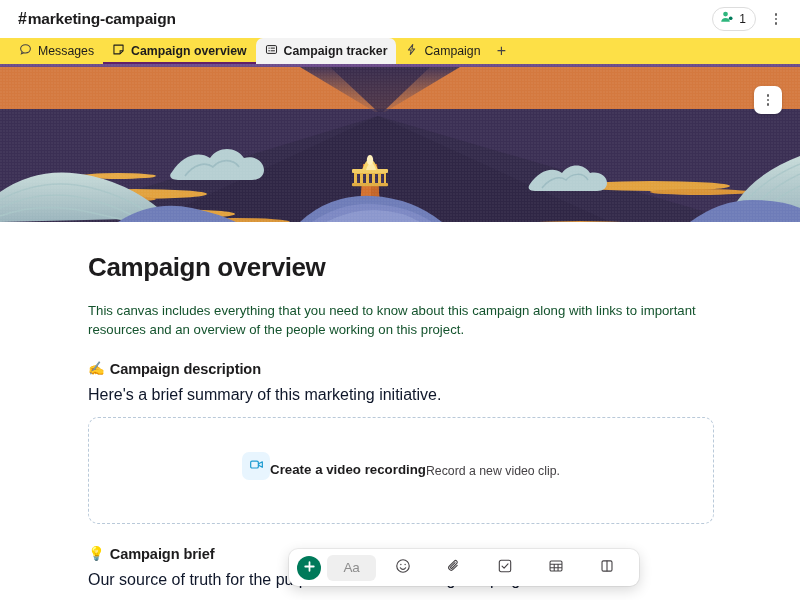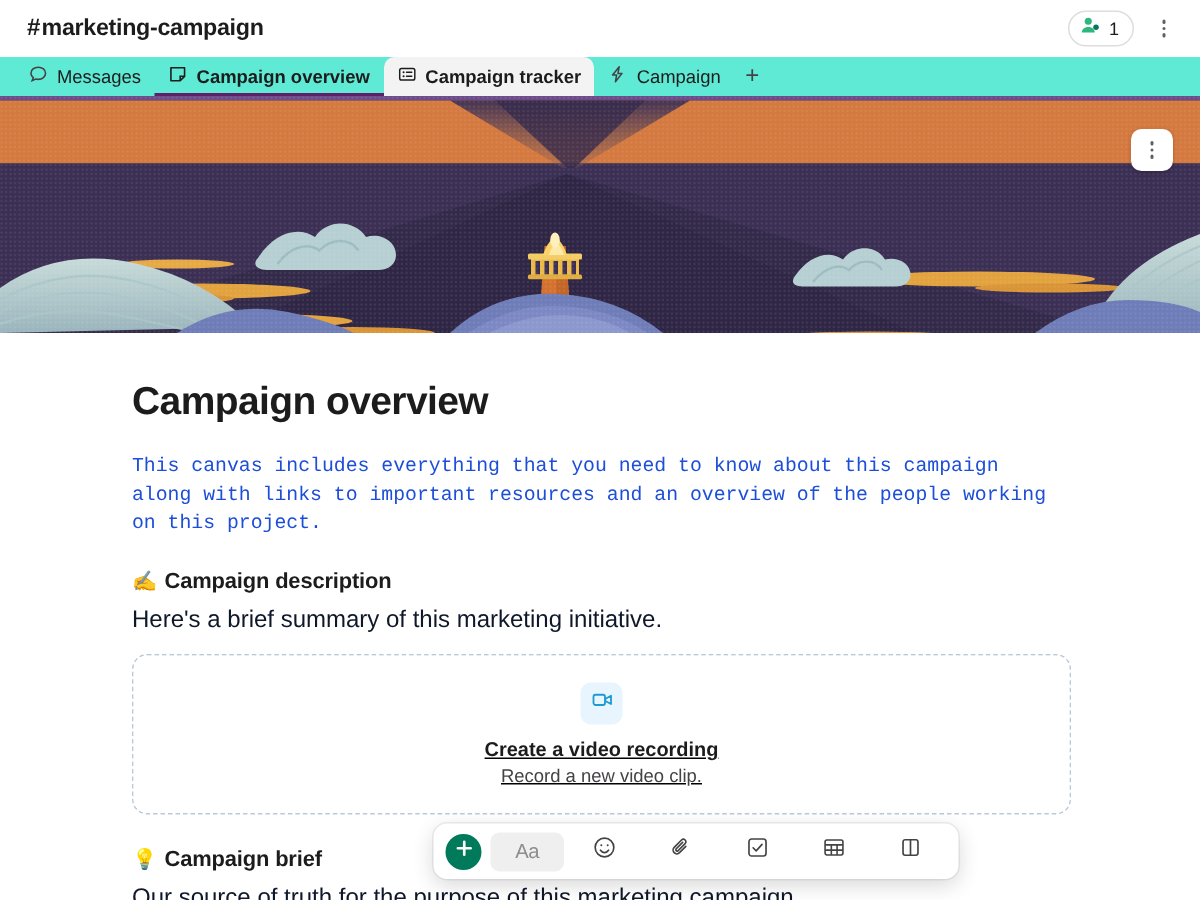--- a/index.html
+++ b/index.html
@@ -77,7 +77,7 @@
     display: flex;
     align-items: stretch;
     padding: 0 10px;
-    background: #5eead4;
+    background: #fde047;
     position: relative;
   }
   .tab {

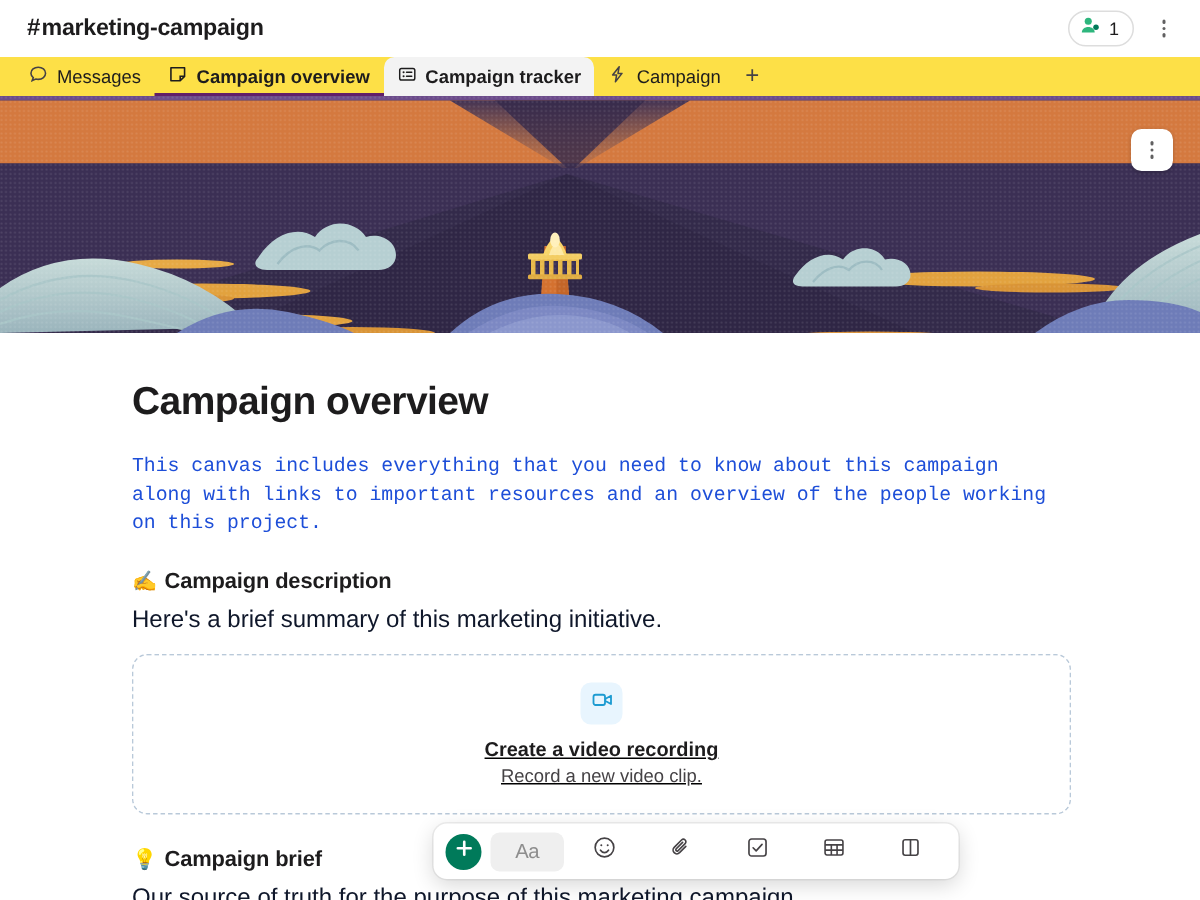--- a/index.html
+++ b/index.html
@@ -142,10 +142,9 @@
   p.doc-para {
     font-size: 13.2px;
     line-height: 19px;
-    color: #1d4ed8;
+    color: #14532d;
     margin: 0 0 22px 0;
     max-width: 615px;
-    font-family: Liberation Mono, monospace;
   }
   h2.sec-title {
     font-size: 14.6px;

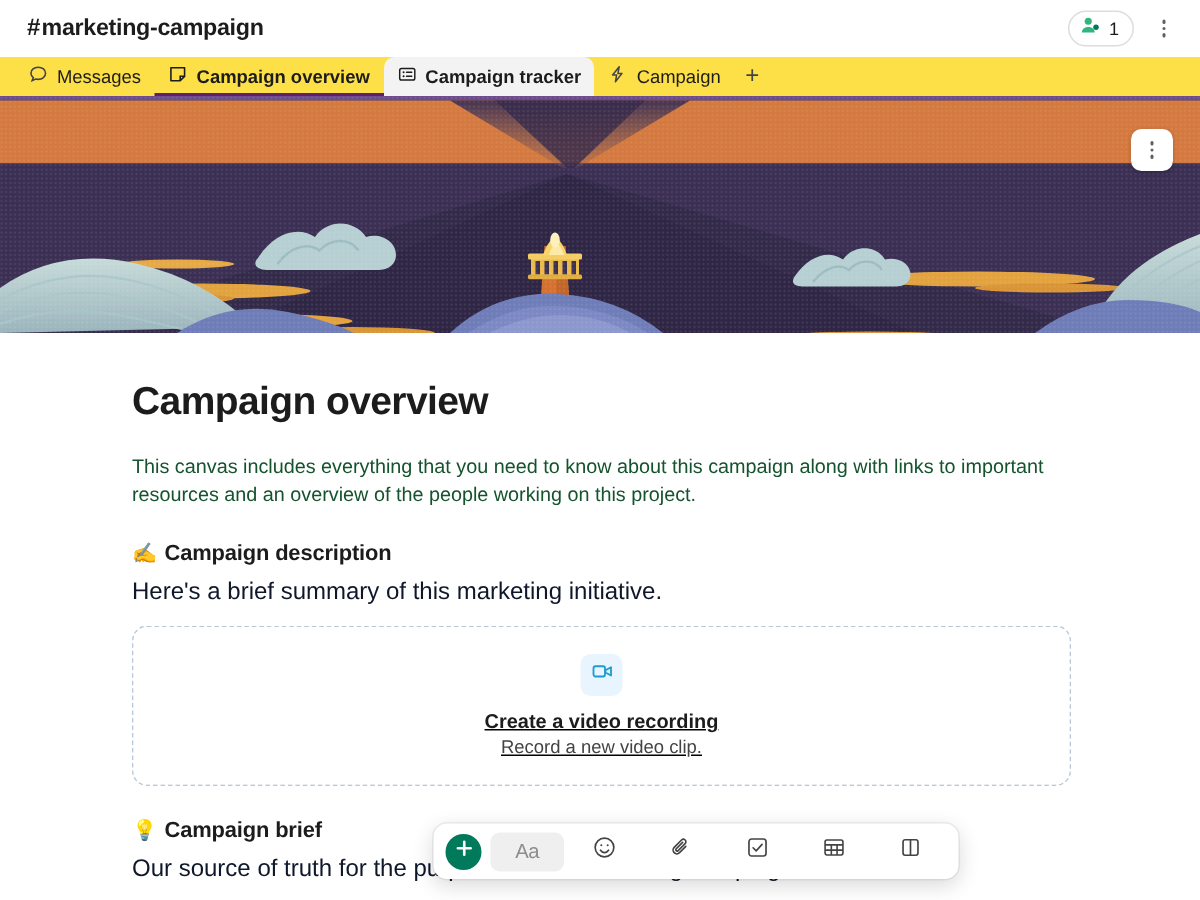--- a/index.html
+++ b/index.html
@@ -167,11 +167,10 @@
     border: 1.5px dashed #b9c9d9;
     border-radius: 10px;
     height: 107px;
-    display:flex; flex-direction:column;
+    display:flex; flex-direction:row;
     align-items:center; justify-content:center;
     margin-bottom: 22px;
     cursor: pointer;
-    text-decoration: underline;
   }
   .video-icon-box {
     width: 28px; height: 28px;

